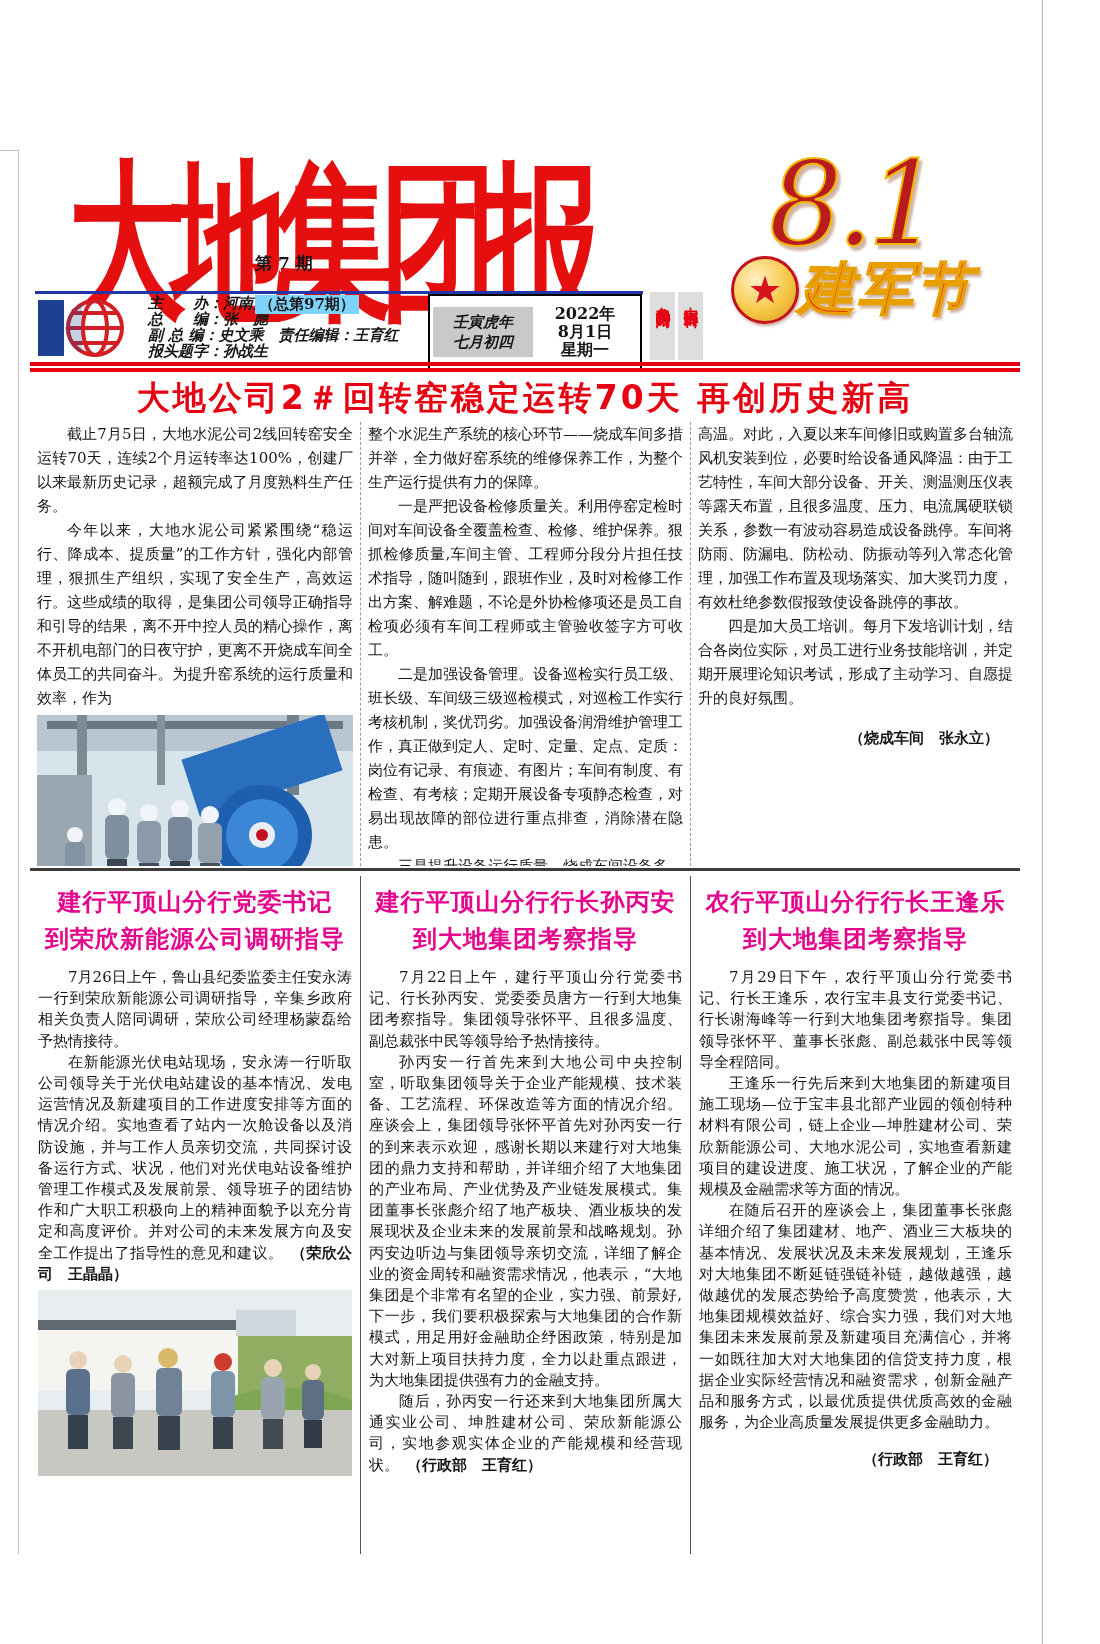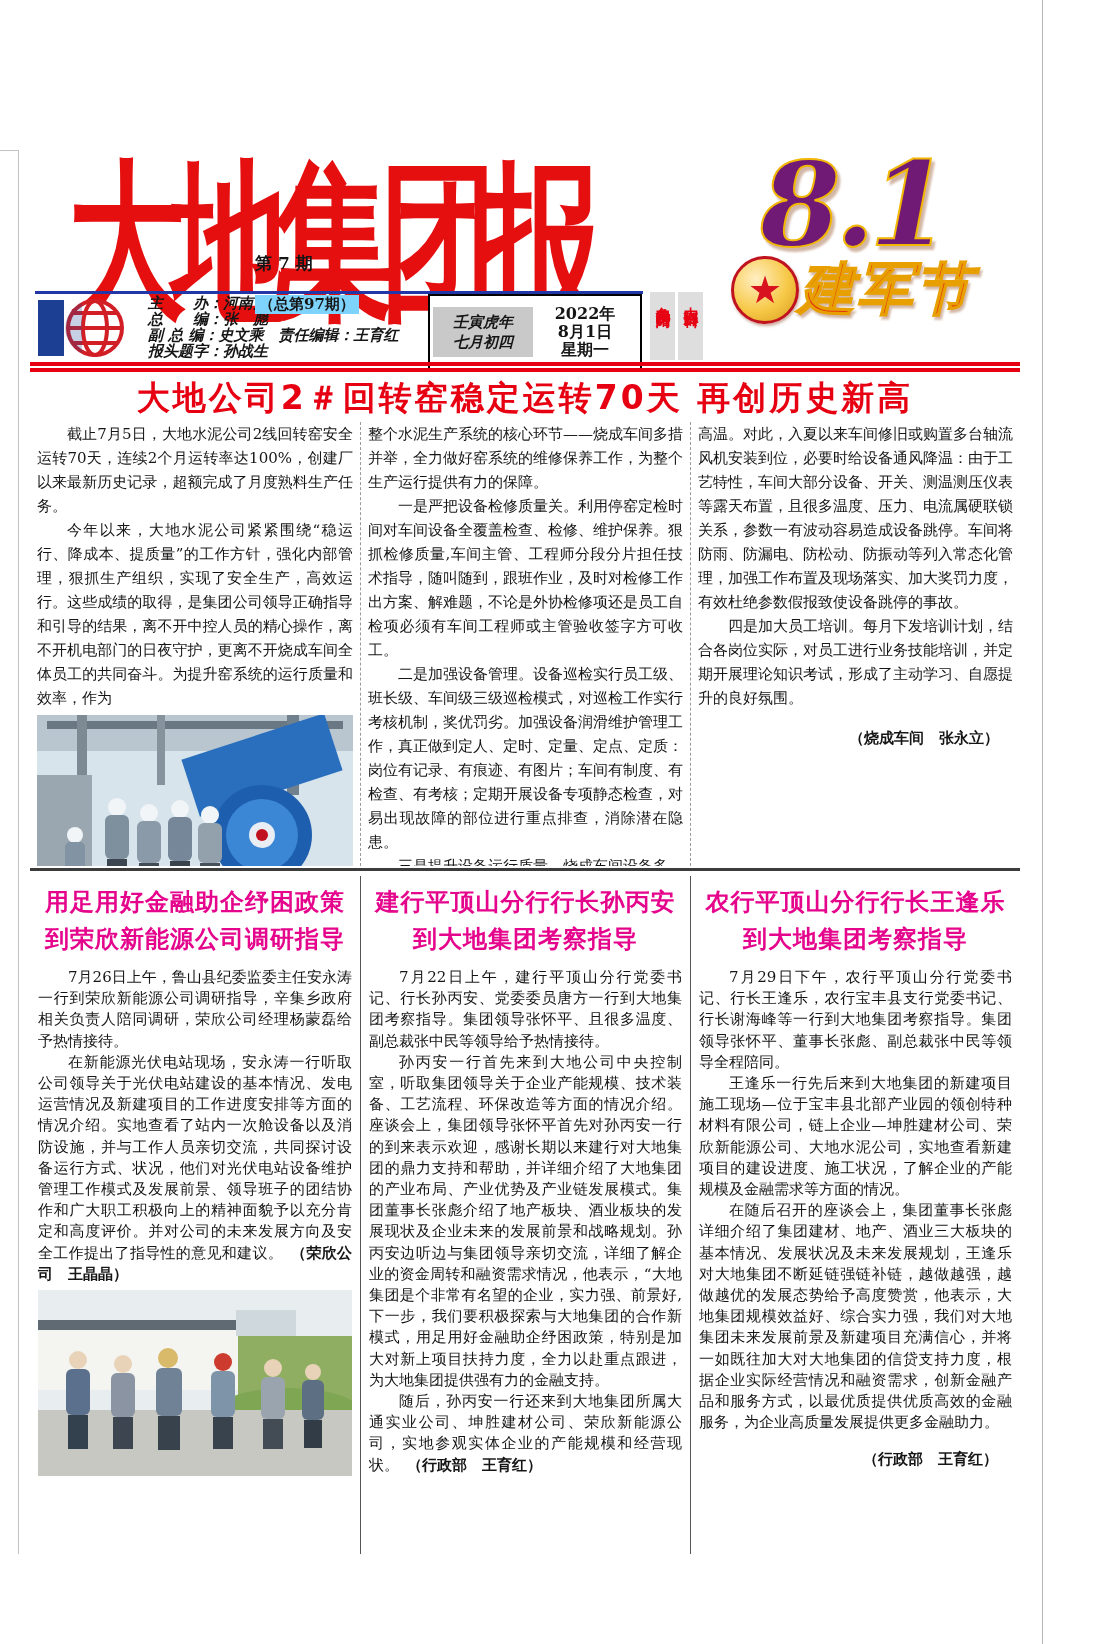--- a/index.html
+++ b/index.html
@@ -15,8 +15,8 @@
       transform:scaleY(1.45);transform-origin:top left;
       font-family:"DejaVu Serif","Liberation Serif",serif;}
   .festival{position:absolute;left:682px;top:146px;width:340px;height:212px;text-align:center;}
-  .f81{font-size:116px;line-height:1;font-weight:700;font-style:italic;letter-spacing:-6px;
-      color:#701a75;-webkit-text-stroke:2px #f2b705;
+  .f81{font-size:116px;line-height:1;font-weight:400;font-style:italic;letter-spacing:-6px;
+      color:#b91c1c;-webkit-text-stroke:2px #f2b705;
       filter:drop-shadow(3px 4px 1px rgba(130,50,0,.35));}
   .badge-row{display:flex;align-items:center;justify-content:center;margin-top:-10px;}
   .star-circle{width:62px;height:62px;border-radius:50%;flex:0 0 auto;

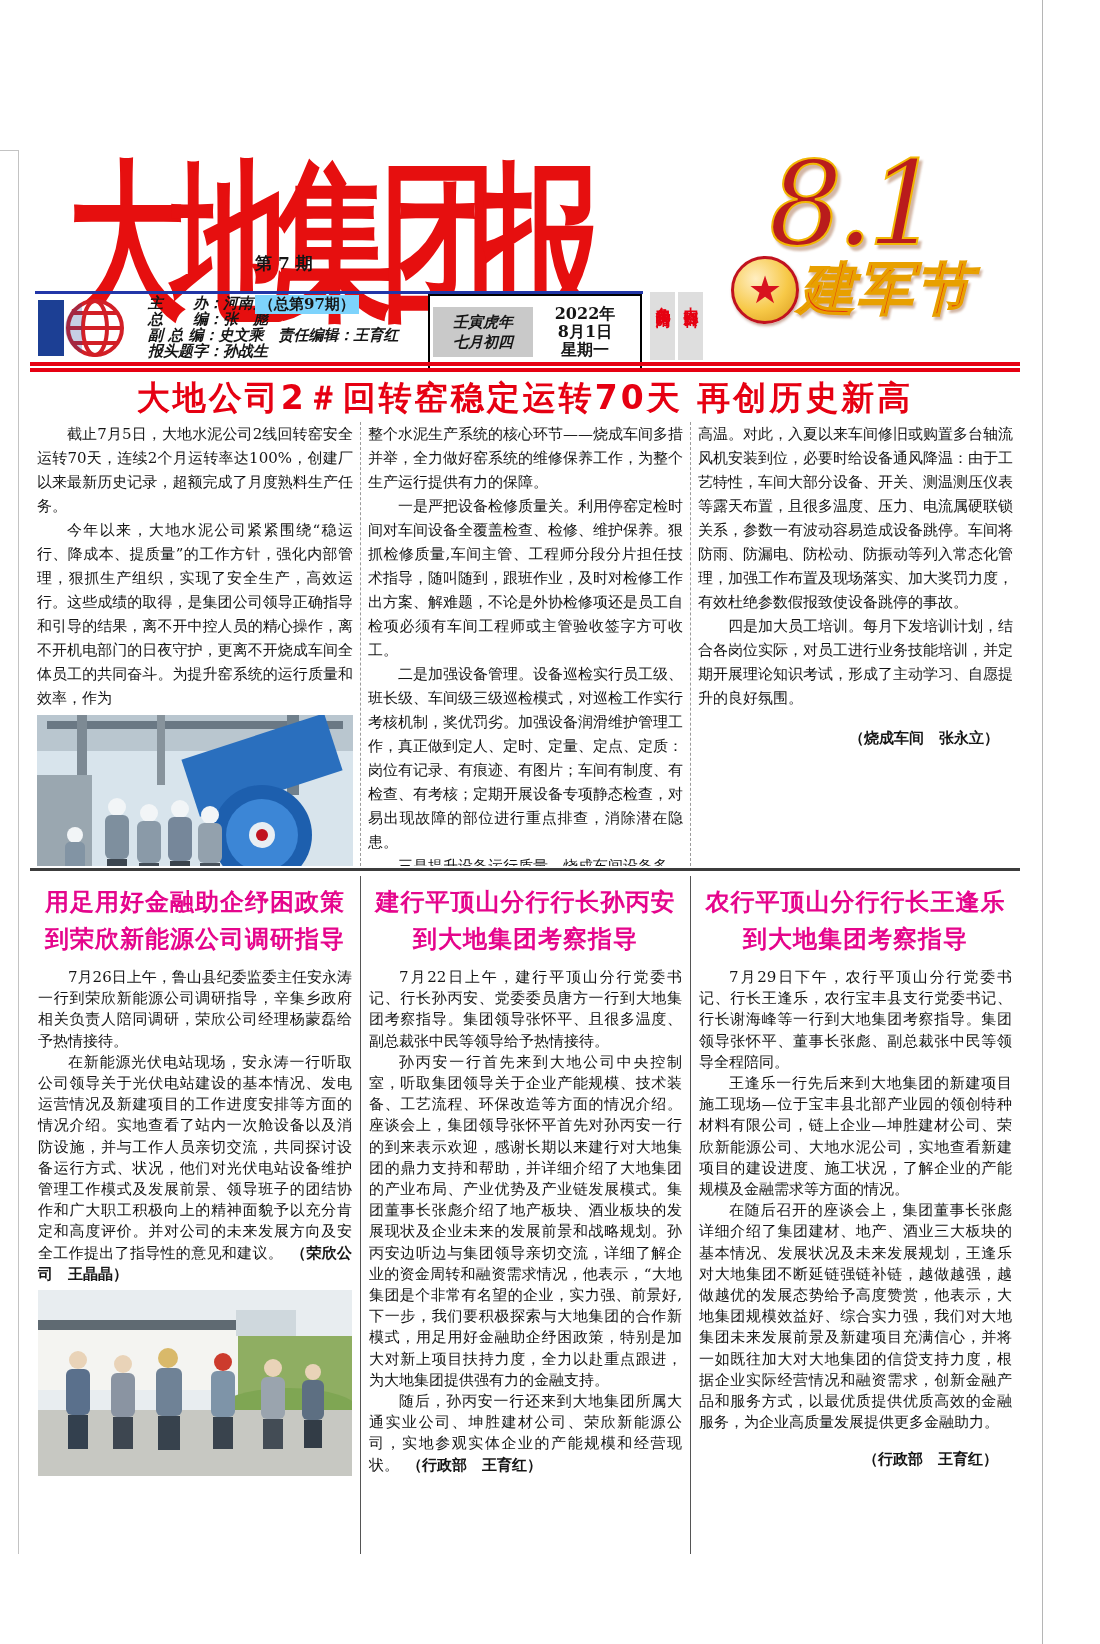--- a/index.html
+++ b/index.html
@@ -198,7 +198,7 @@
   <div class="bottom">
     <div class="bcol">
       <div class="btitle">
-        <div>用足用好金融助企纾困政策</div>
+        <div>建行平顶山分行党委书记</div>
         <div>到荣欣新能源公司调研指导</div>
       </div>
       <p class="para">7月26日上午，鲁山县纪委监委主任安永涛一行到荣欣新能源公司调研指导，辛集乡政府相关负责人陪同调研，荣欣公司经理杨蒙磊给予热情接待。</p>

